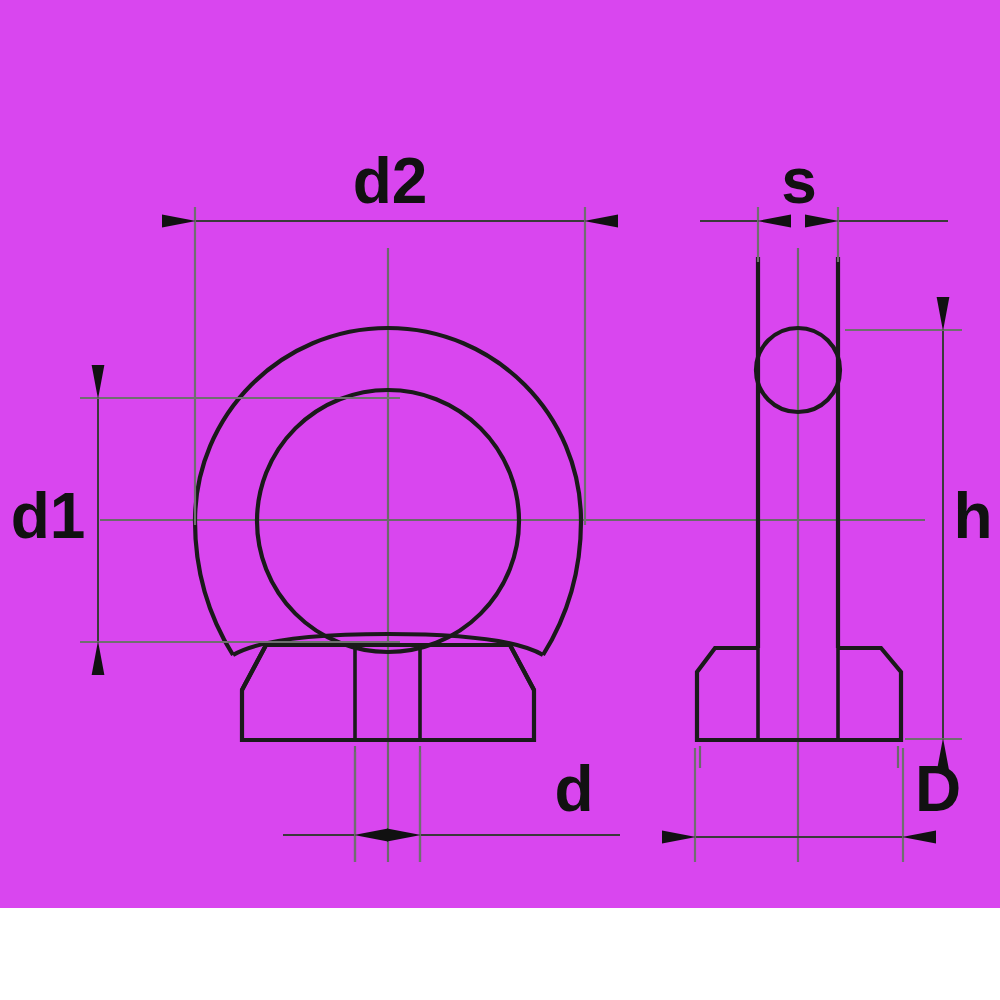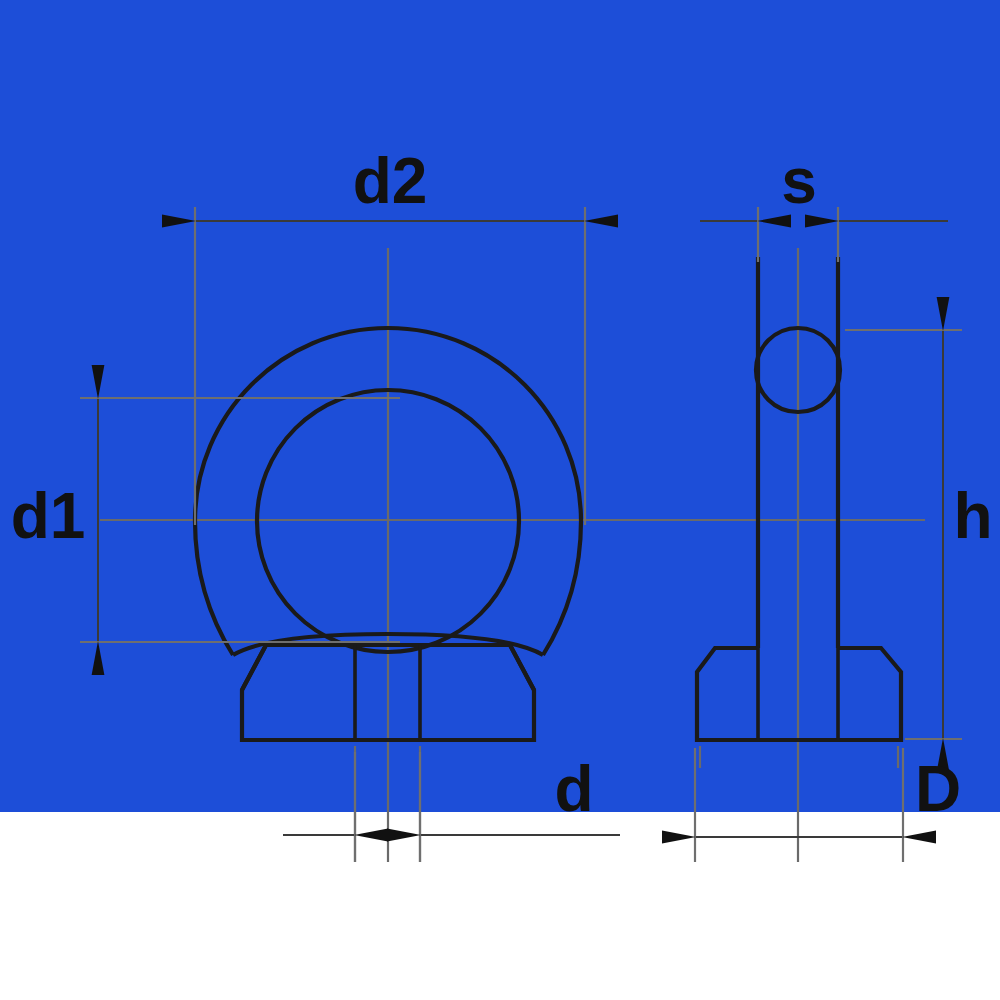--- a/index.html
+++ b/index.html
@@ -16,8 +16,8 @@
   #drawing-root {
     position: relative;
     width: 1000px;
-    height: 812px;
-    background: #1d4ed8;
+    height: 908px;
+    background: #d946ef;
   }
   svg.dwg {
     display: block;

